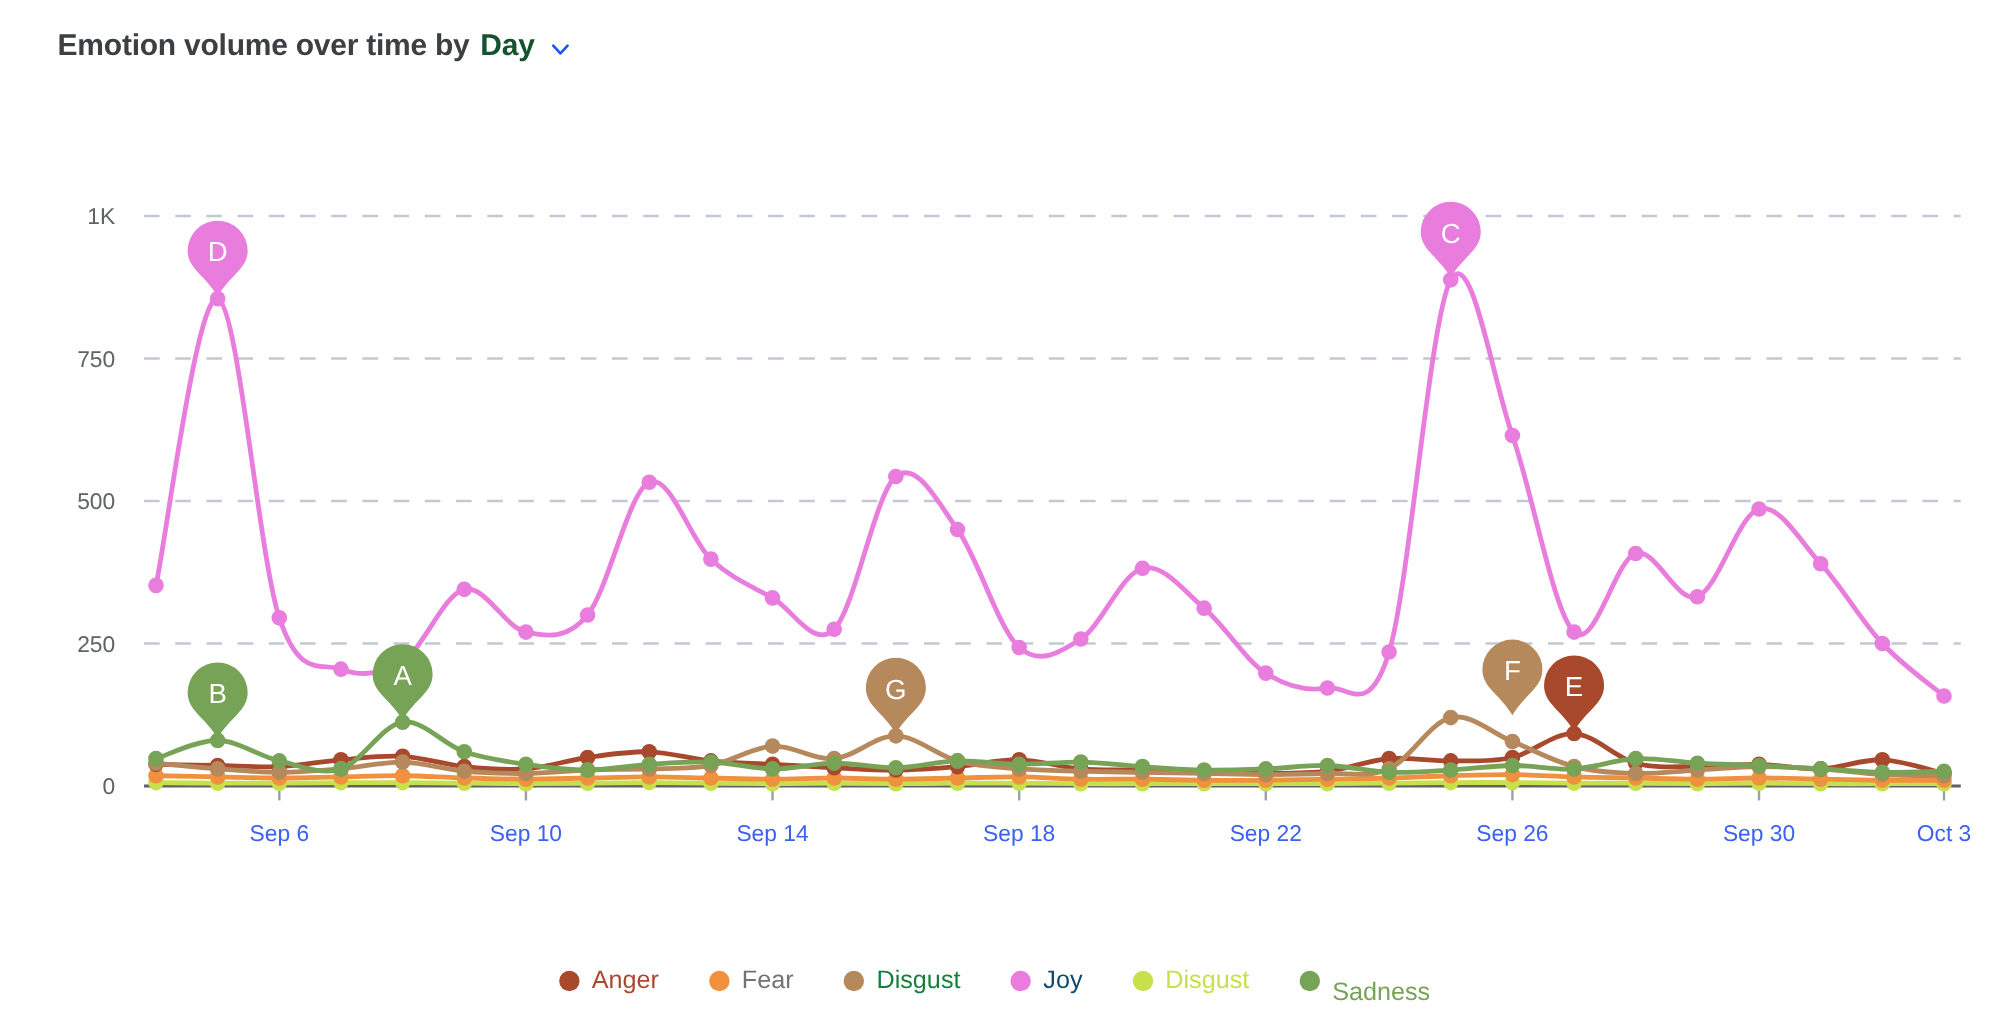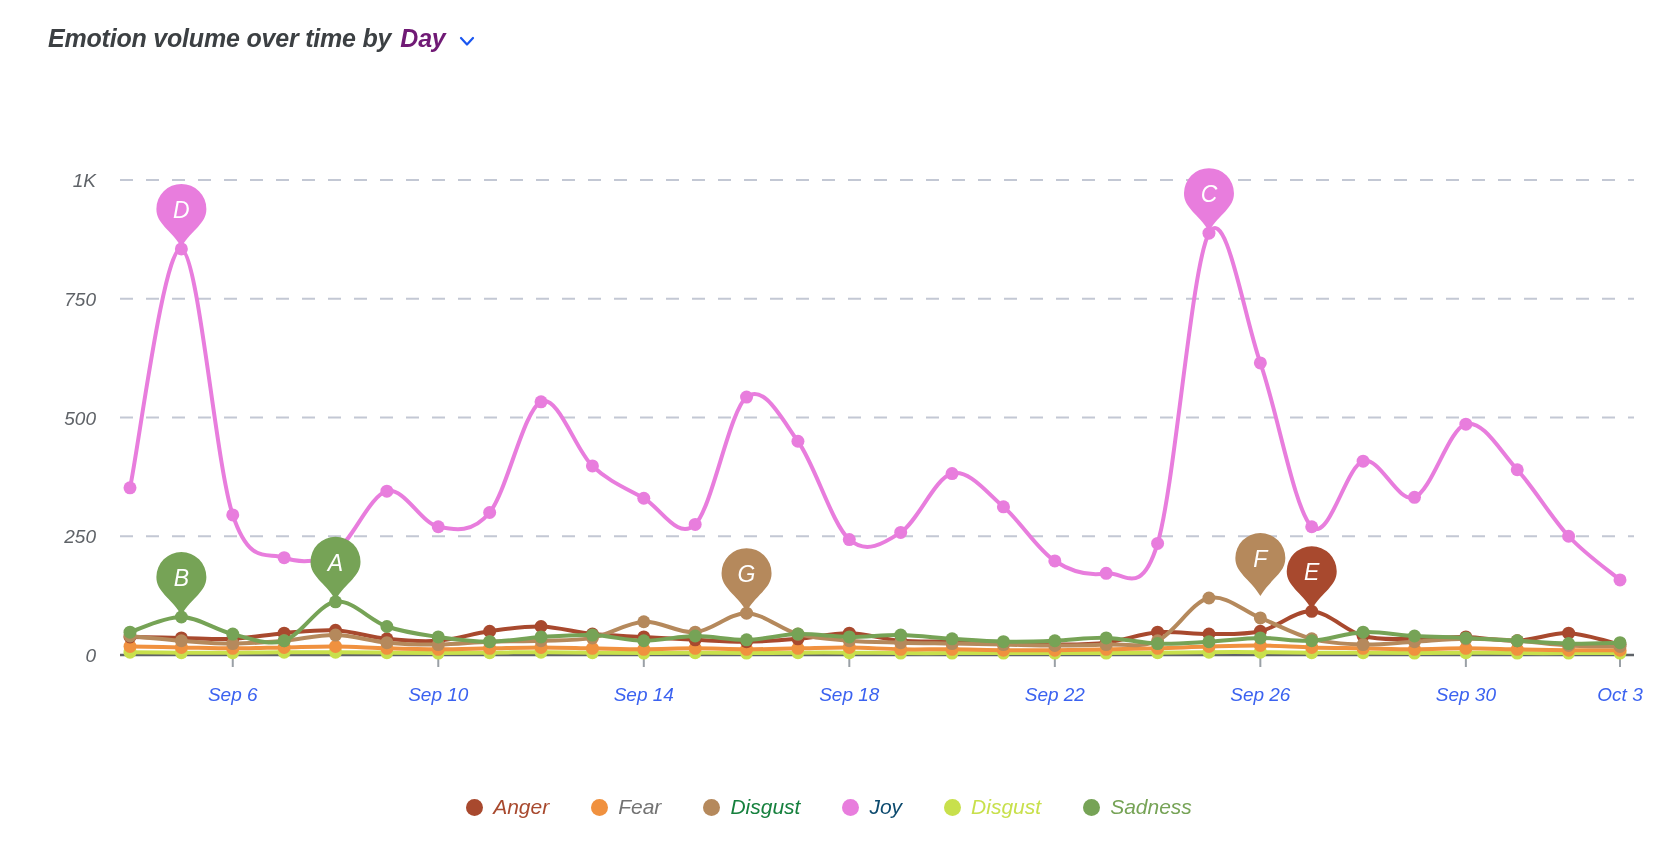--- a/index.html
+++ b/index.html
@@ -20,7 +20,6 @@
     width: 1658px;
     height: 842px;
     box-sizing: border-box;
-    font-style: italic;
   }
   .chart-title {
     position: absolute;

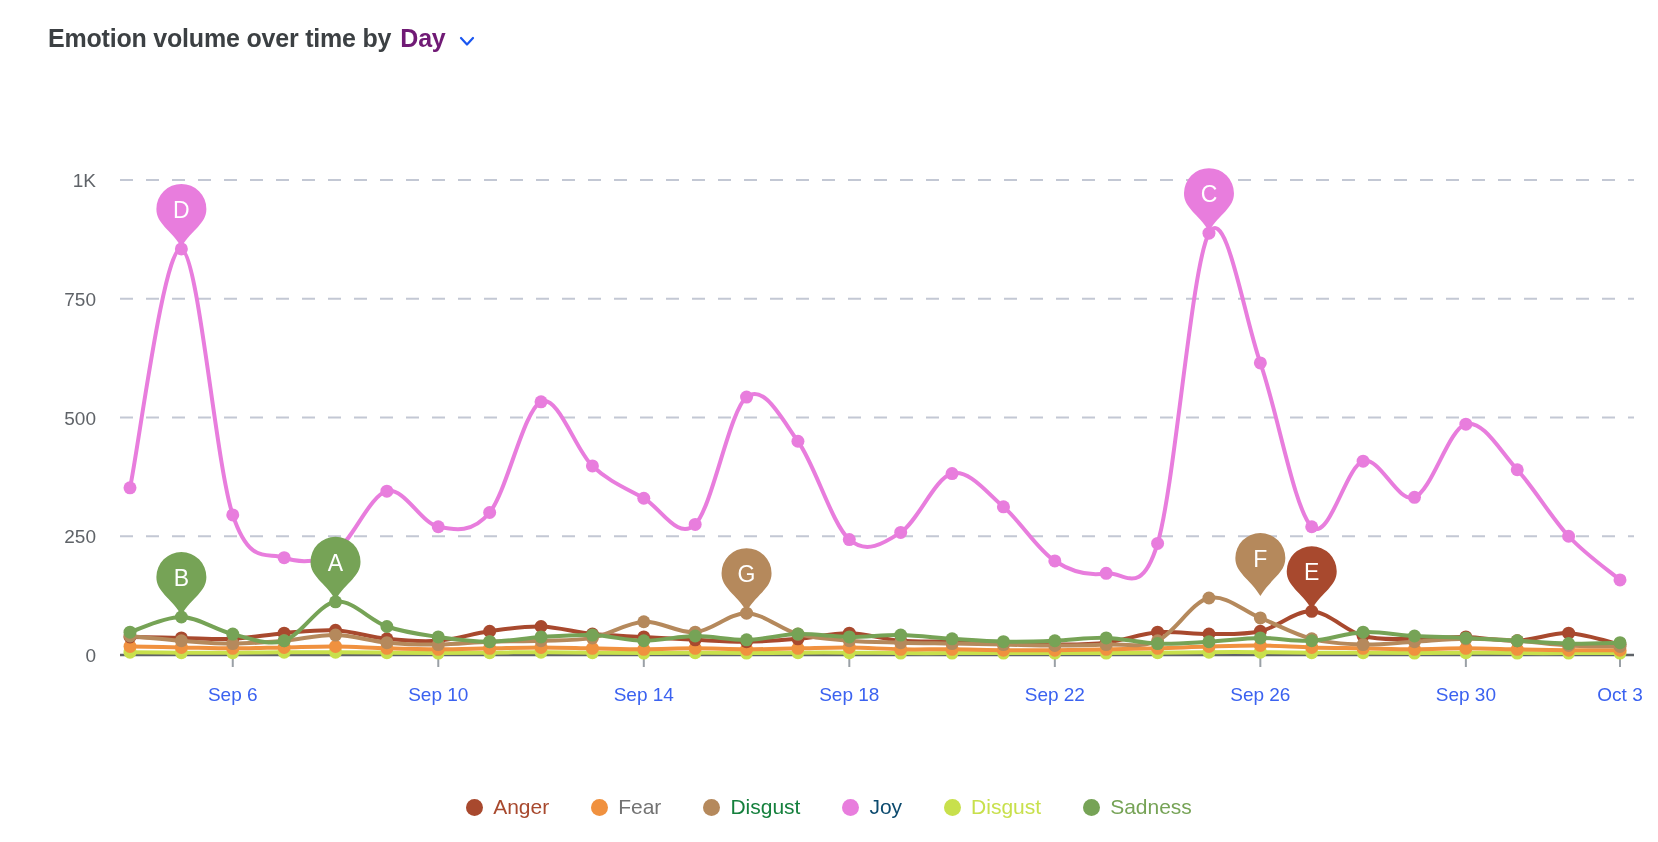--- a/index.html
+++ b/index.html
@@ -36,7 +36,7 @@
   }
   .chart-title .title-static { margin-right: 9px; }
   .title-dim {
-    color: #701a75;
+    color: #14532d;
     font-weight: bold;
     cursor: pointer;
   }

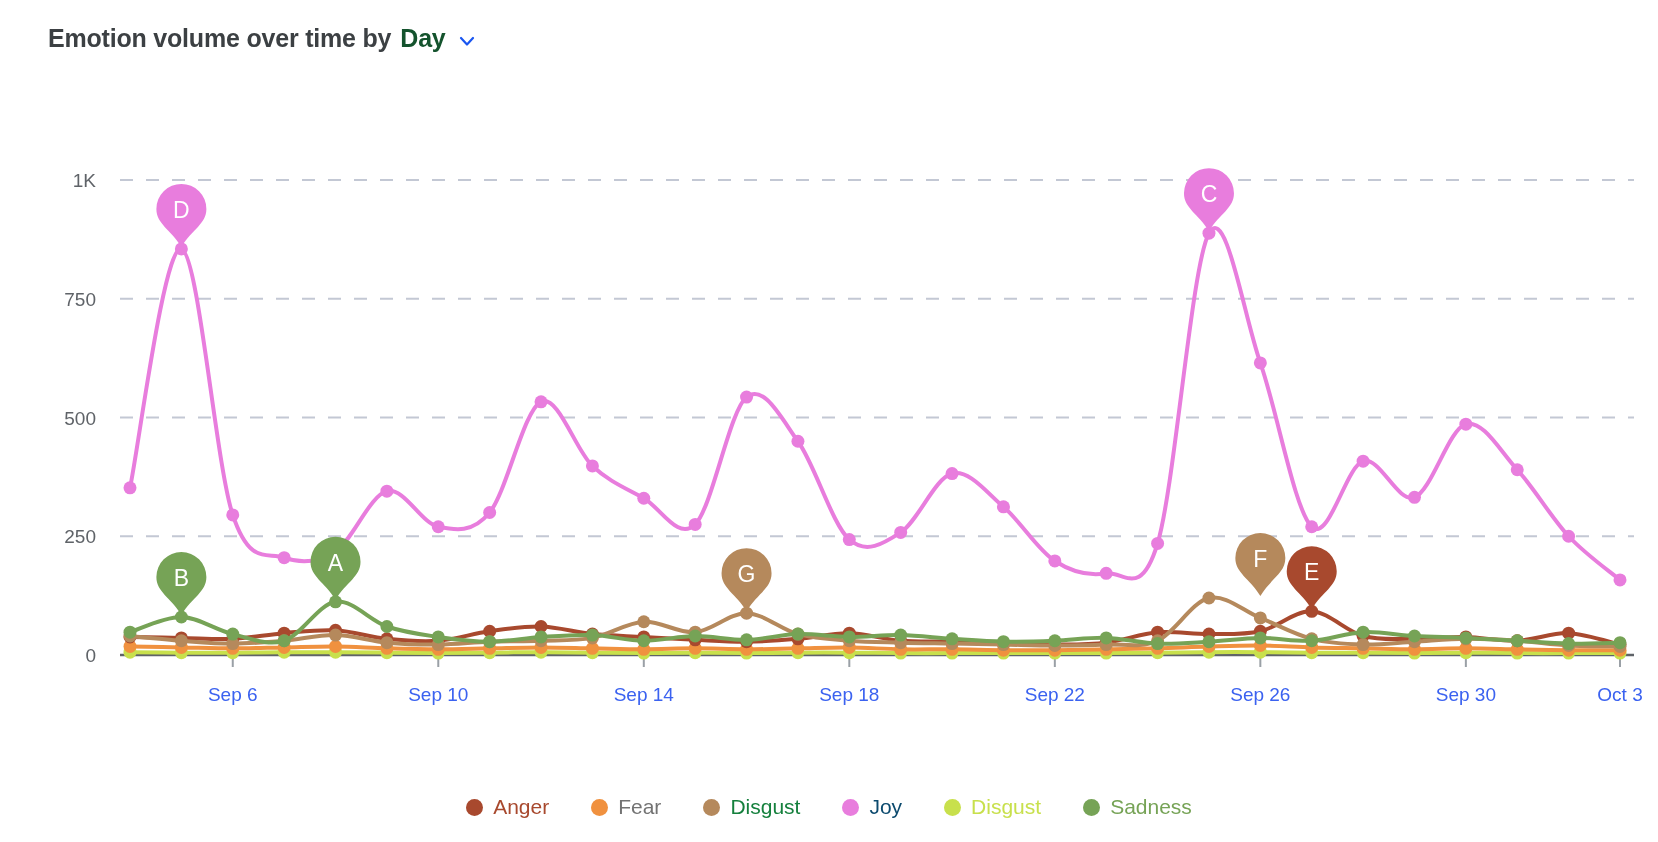--- a/index.html
+++ b/index.html
@@ -403,7 +403,7 @@
       </div>
       <div class="legend-item">
         <span class="legend-dot" style="background: rgb(118, 163, 86);"></span>
-        <span class="legend-label" style="color: rgb(118, 163, 86);">Sadness</span>
+        <span class="legend-label" style="color: rgb(118, 163, 86); margin-top: 20px;">Sadness</span>
       </div>
     </div>
 

